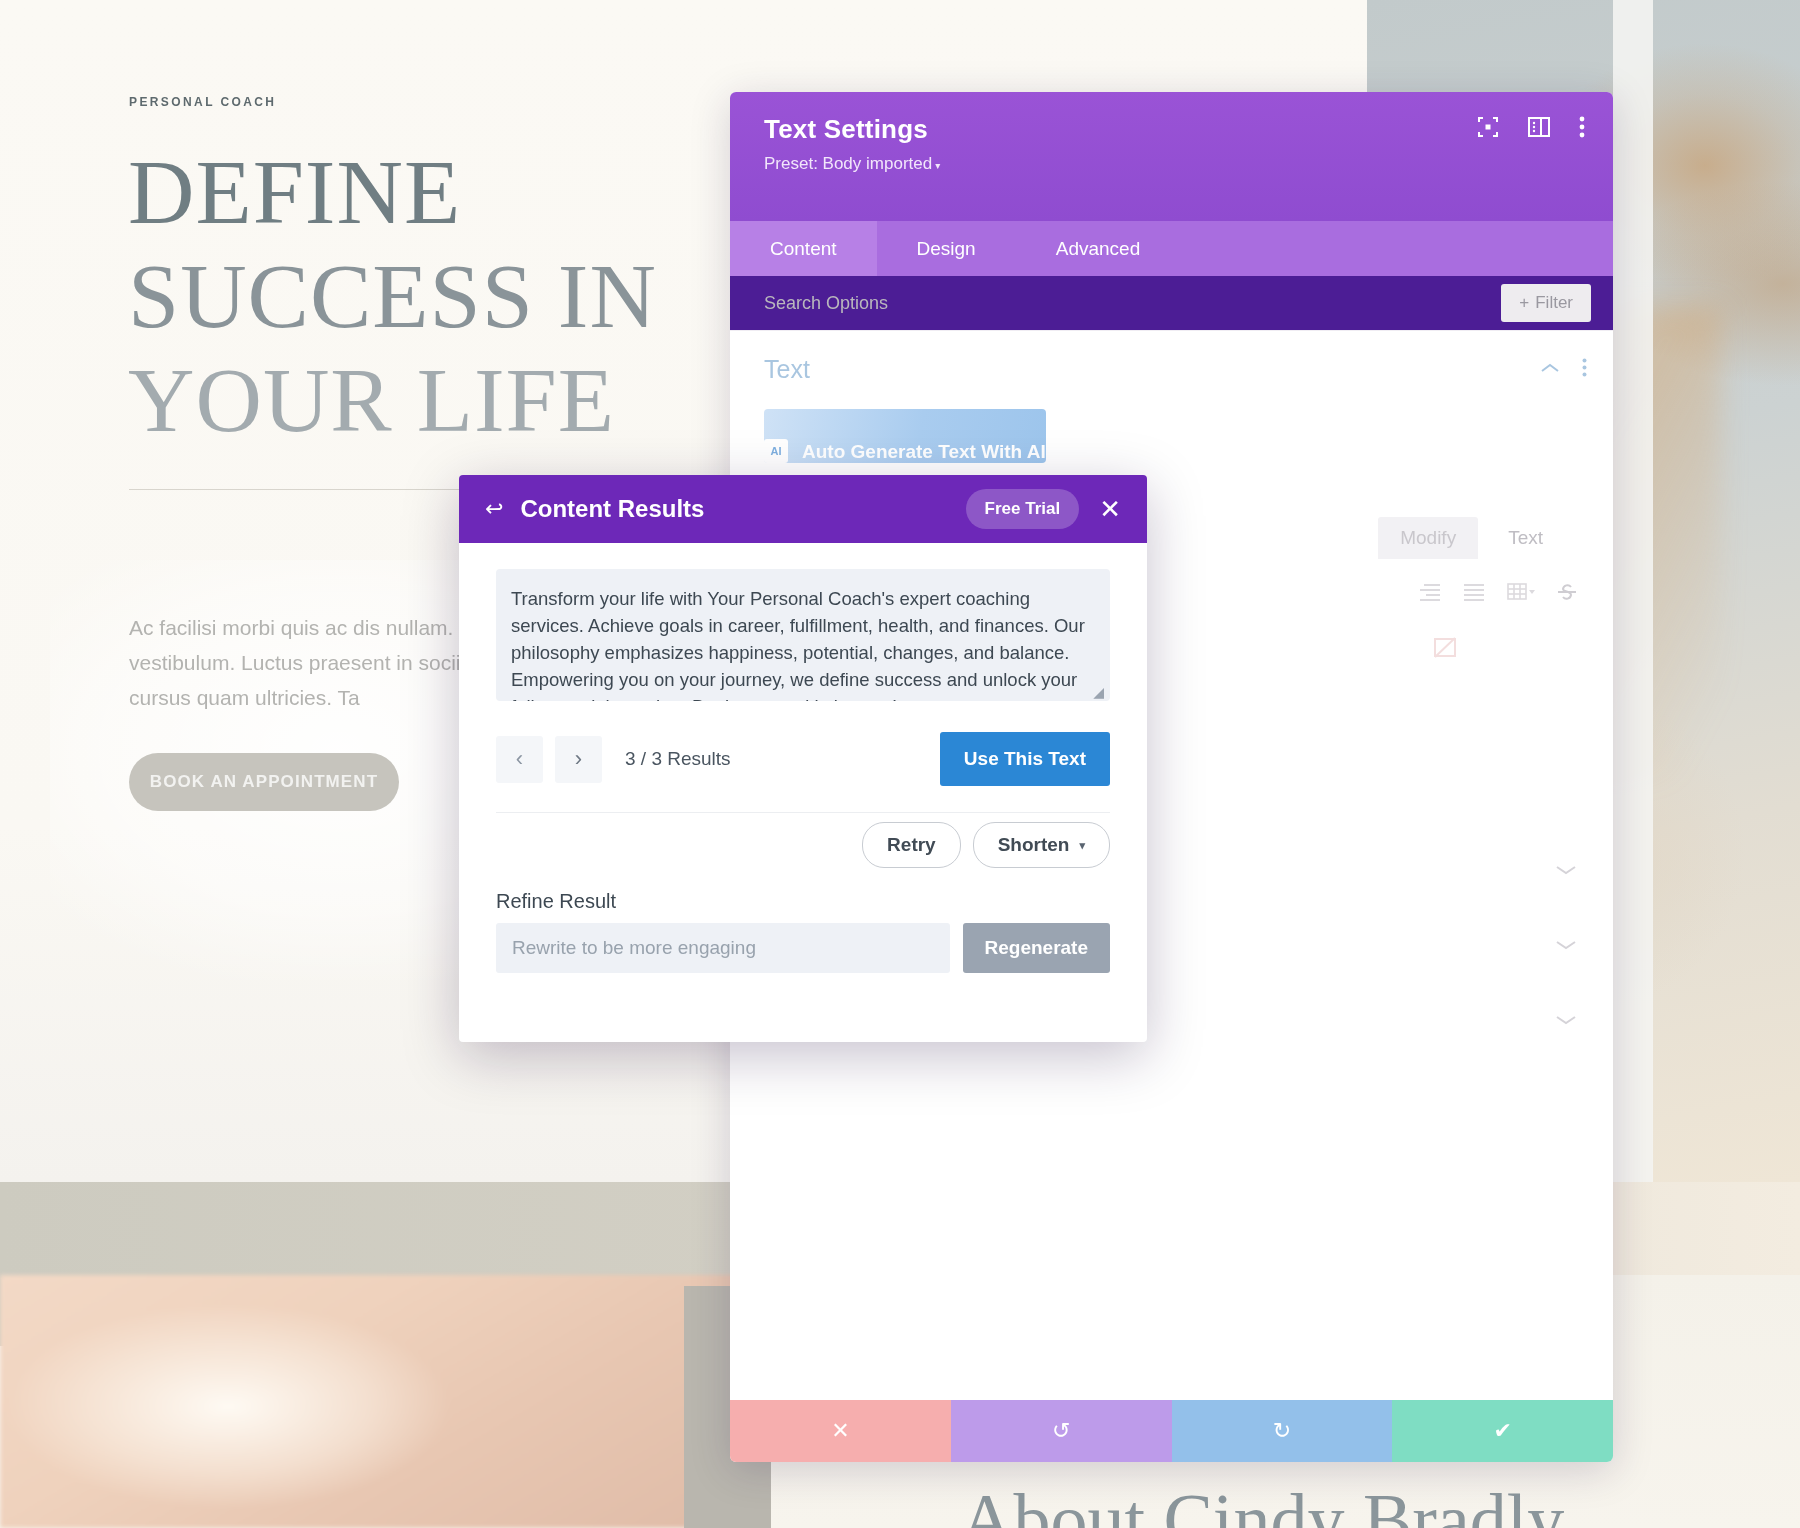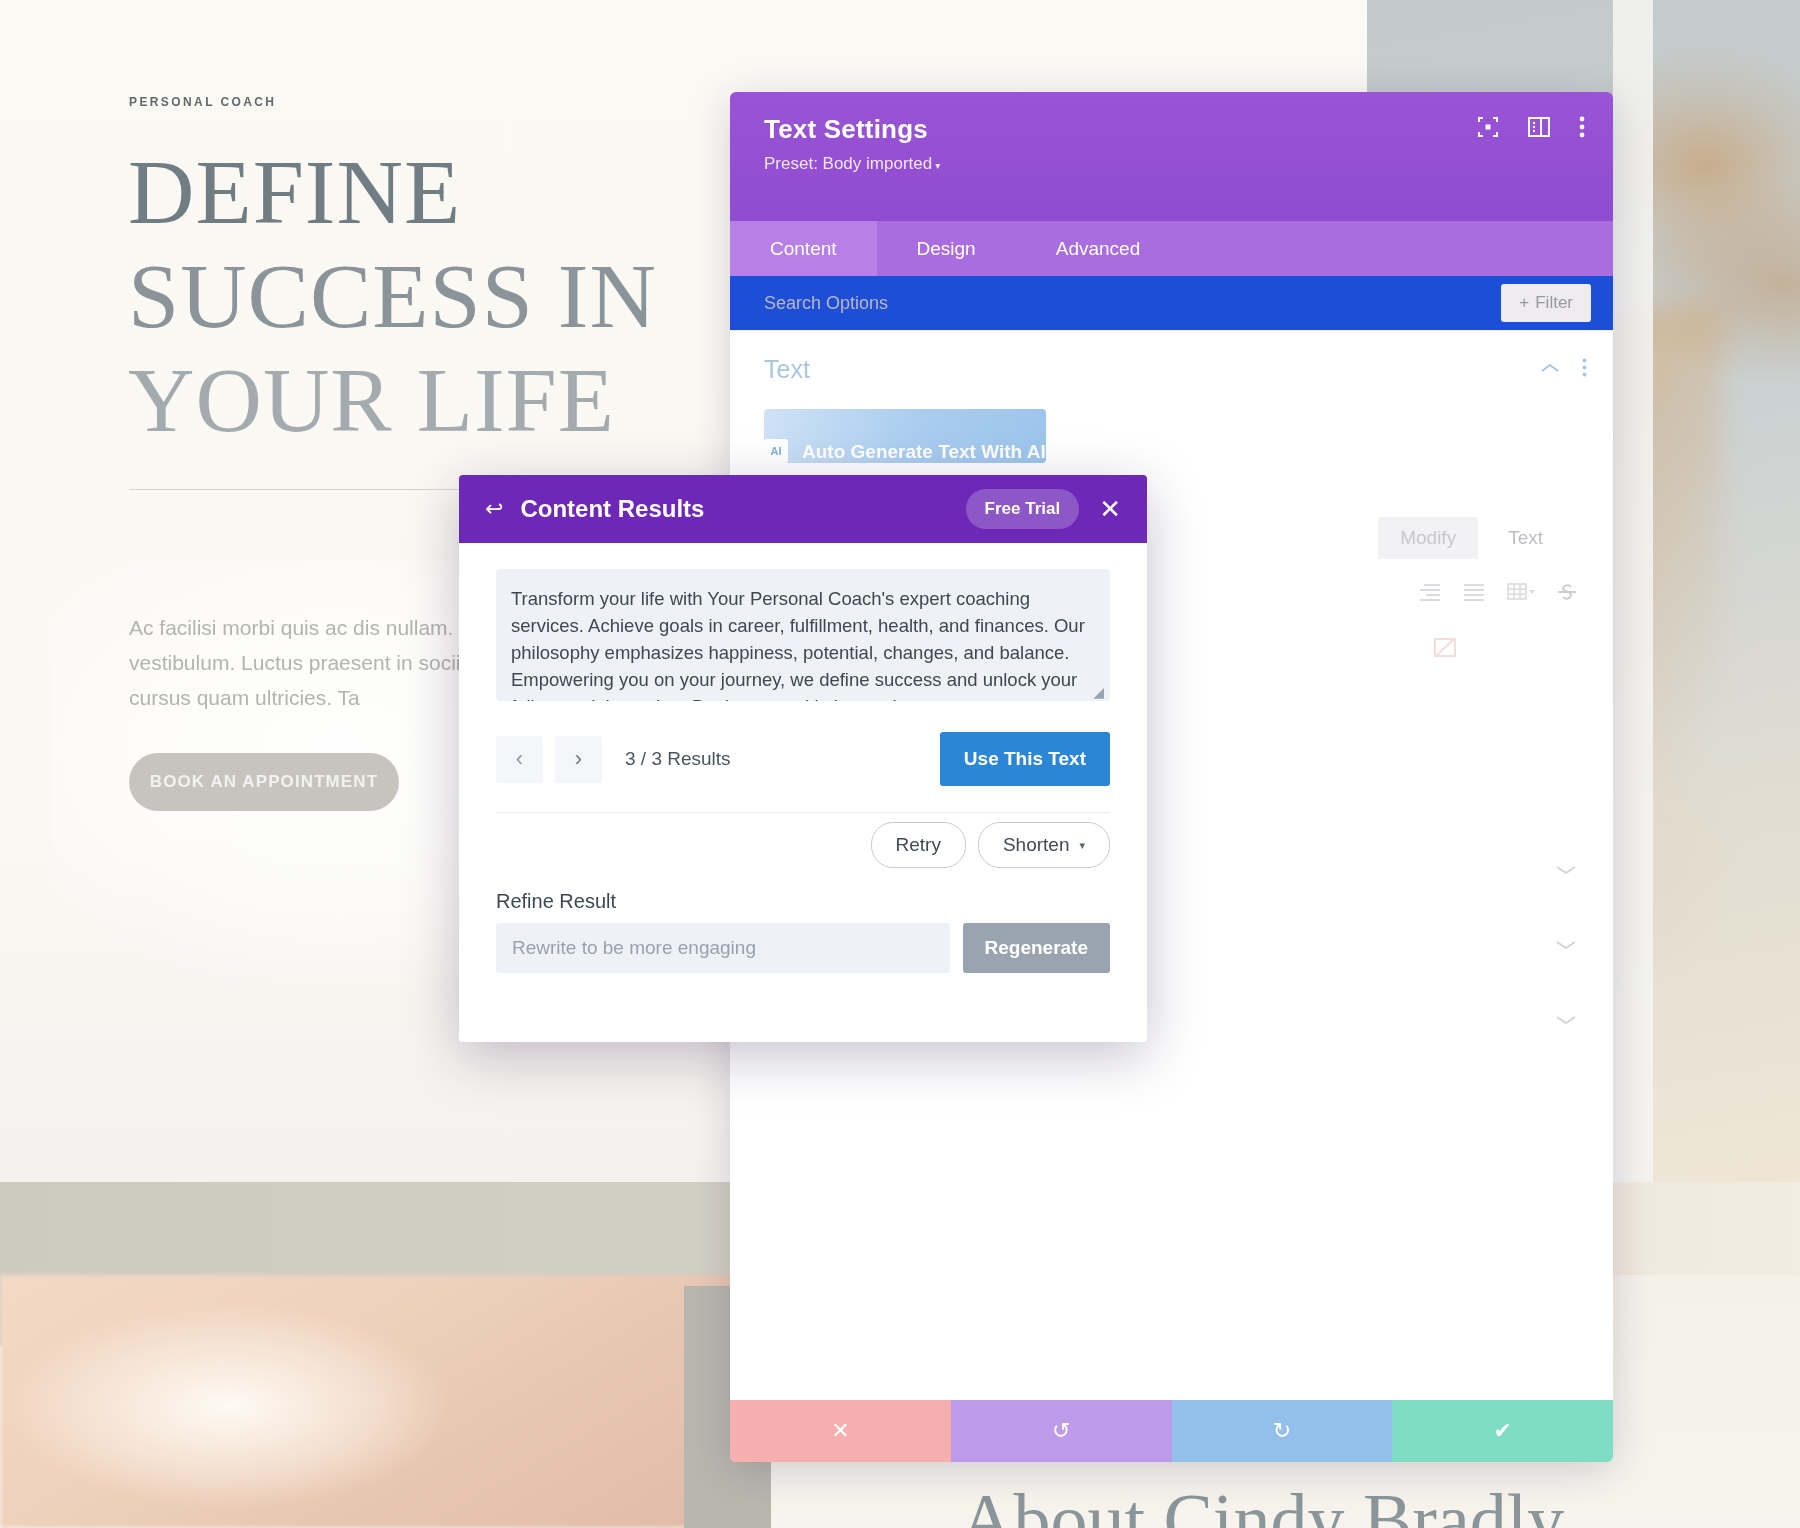--- a/index.html
+++ b/index.html
@@ -237,7 +237,7 @@
 
   .panel-search-row {
     height: 55px;
-    background: #1d4ed8;
+    background: #4c1d95;
     border-bottom: 1px solid #f0edf3;
     display: flex;
     align-items: center;

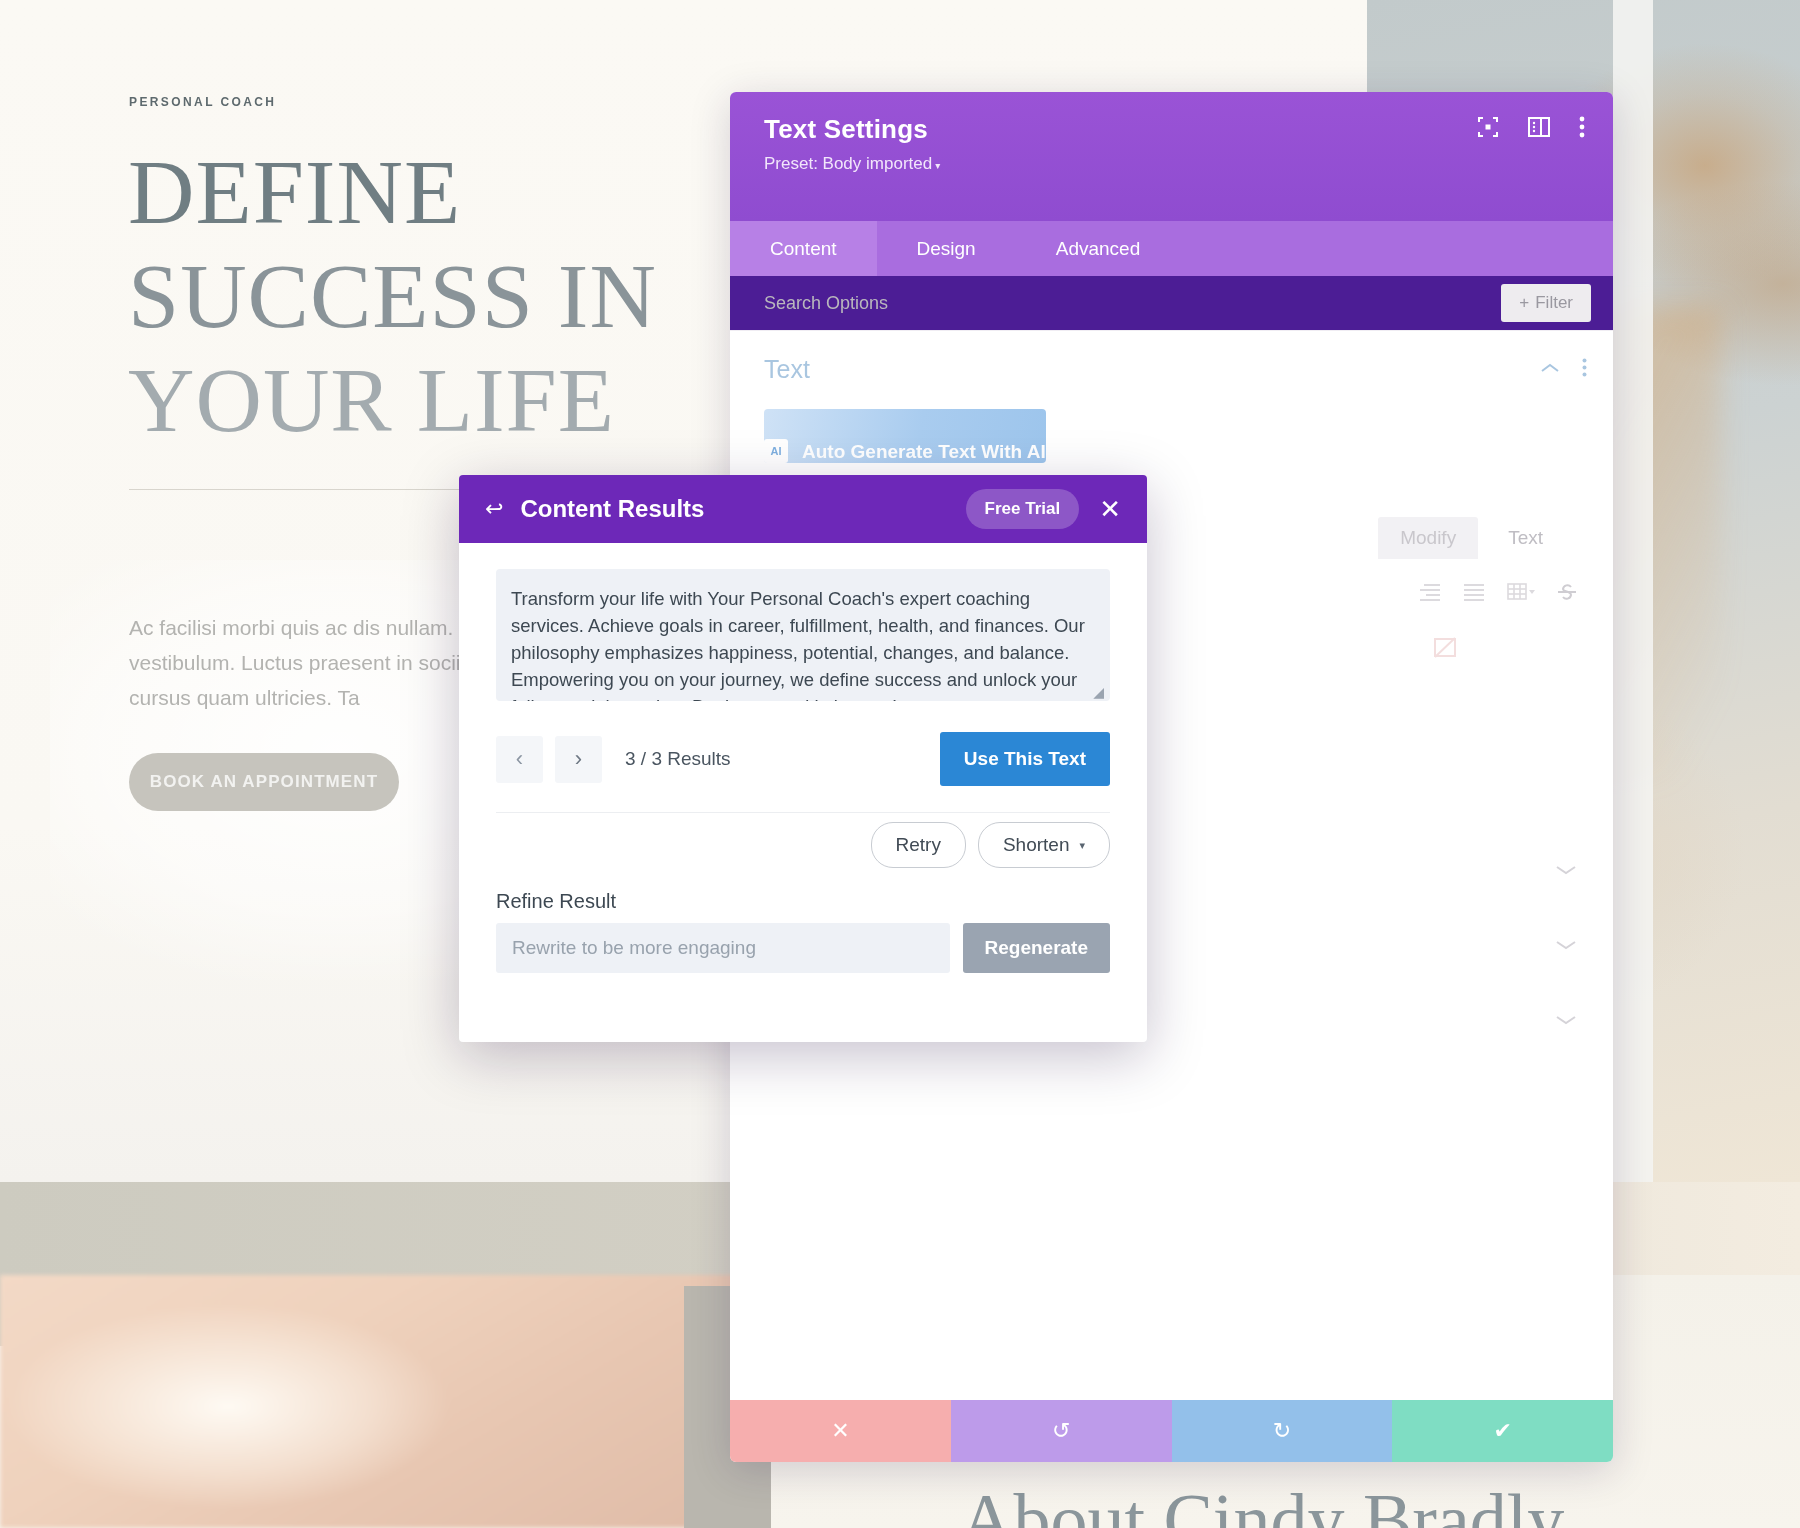--- a/index.html
+++ b/index.html
@@ -516,6 +516,7 @@
     display: flex;
     align-items: center;
     gap: 10px;
+    font-weight: bold;
   }
   .pill-btn .caret { font-size: 11px; color: #596470; }
   .refine-row {

